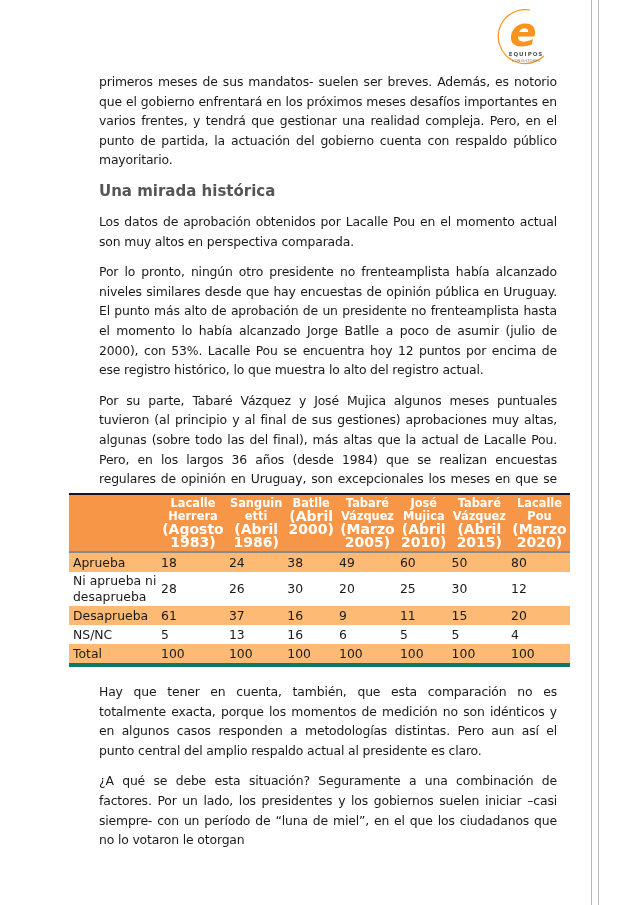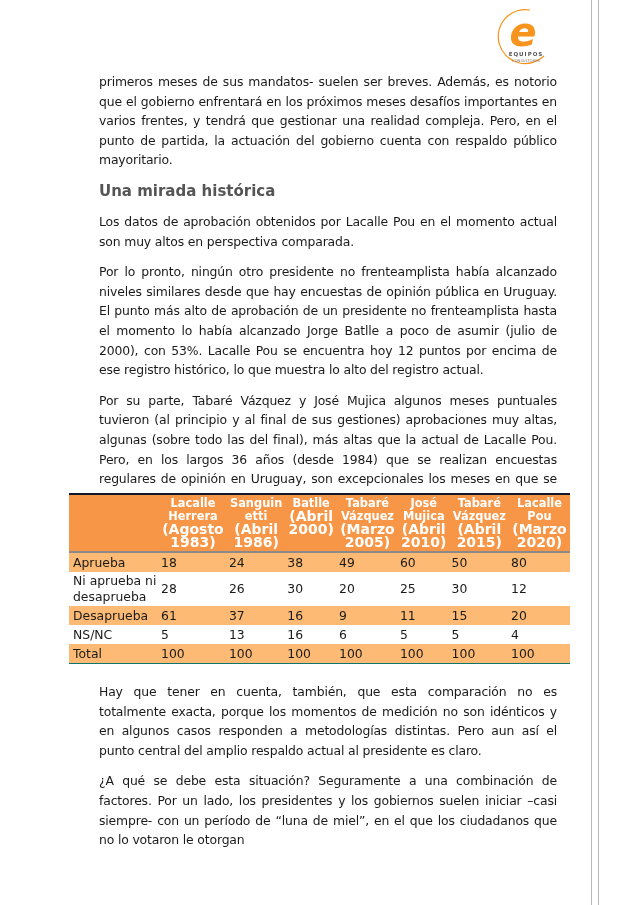--- a/index.html
+++ b/index.html
@@ -32,7 +32,7 @@
     table.data td { text-align: left; padding: 1px 2px; line-height: 17px; color: #1a1a1a; }
     table.data td.rowlabel { text-align: left; padding-left: 4px; }
     table.data tbody tr.shade { background: #fdba74; }
-    table.data tbody tr.last { border-bottom: 1px solid #0f766e; margin-left: 28px; }
+    table.data tbody tr.last { border-bottom: 4px solid #0f766e; margin-left: 28px; }
     table.data tbody tr.tall td { line-height: 16px; padding-top: 1px; padding-bottom: 1px; }
   </style>
 </head>

